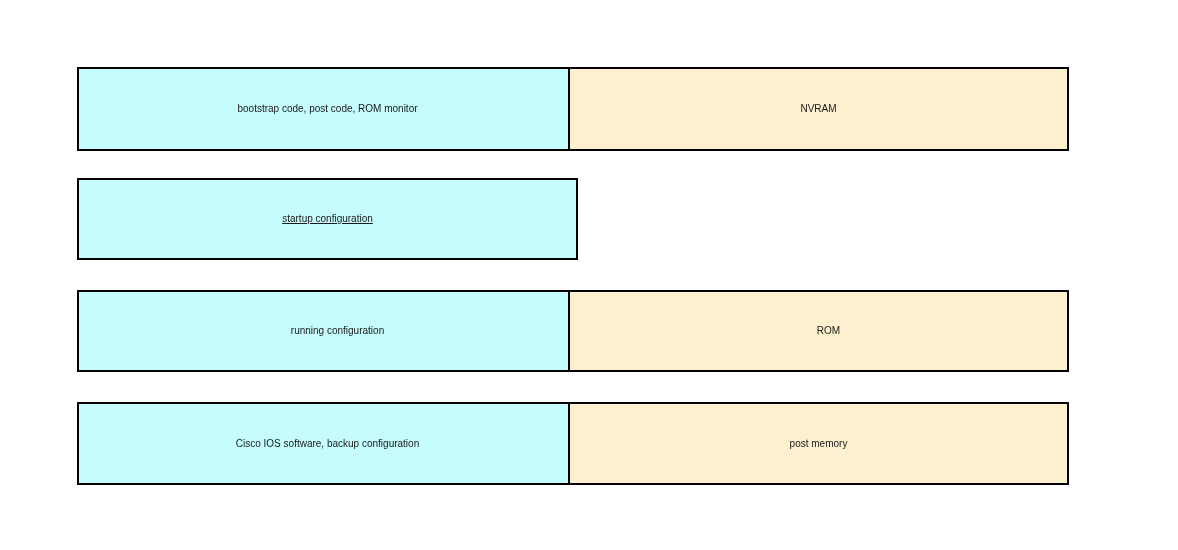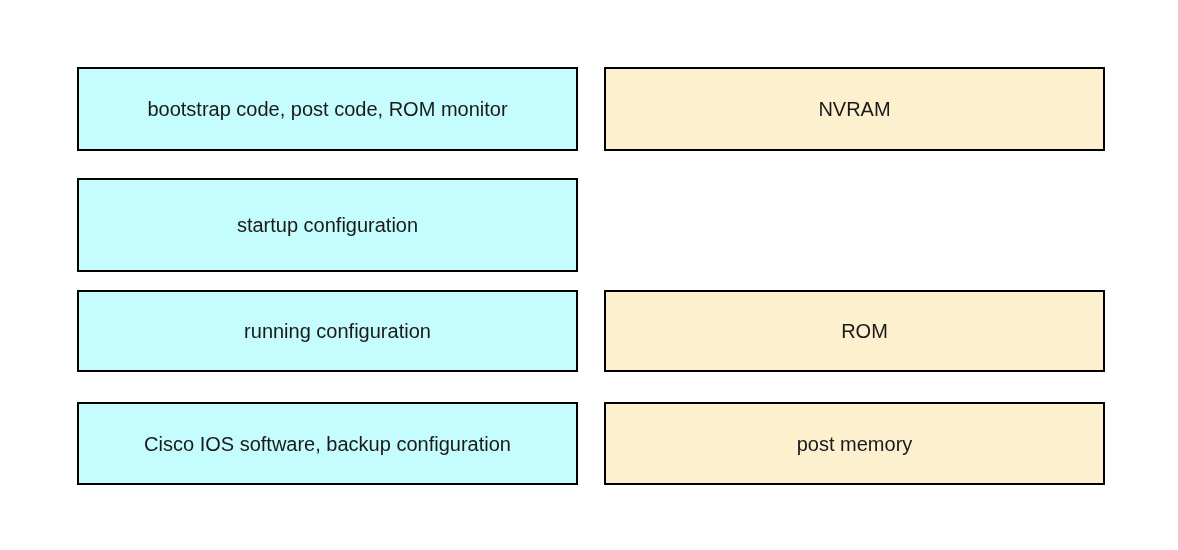--- a/index.html
+++ b/index.html
@@ -25,7 +25,7 @@
     align-items: center;
     justify-content: center;
     text-align: center;
-    font-size: 20px;
+    font-size: 10px;
     color: #1A1A1A;
     cursor: pointer;
   }

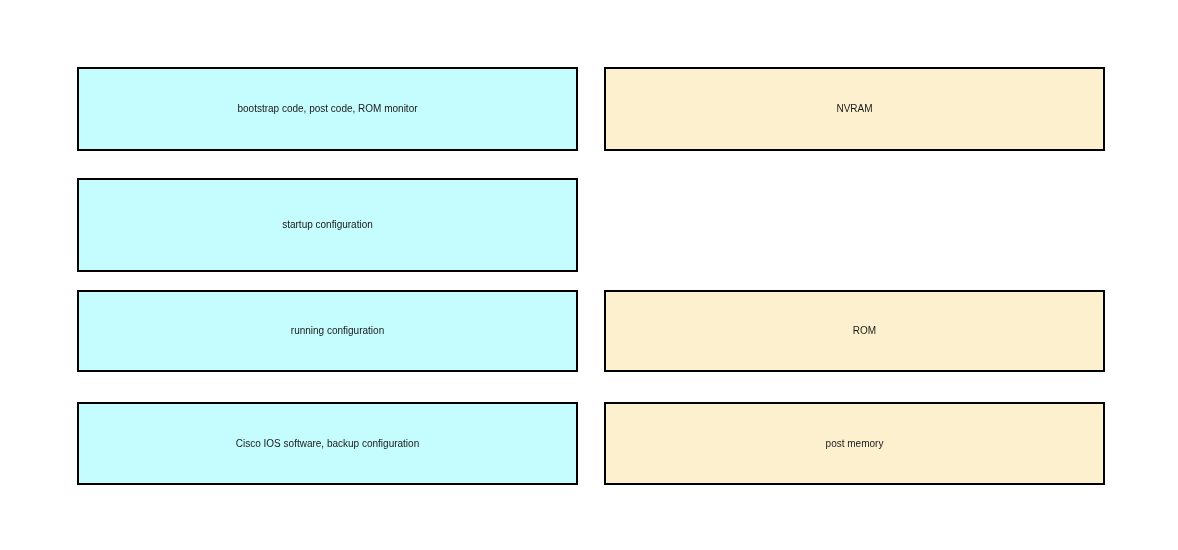--- a/index.html
+++ b/index.html
@@ -30,7 +30,7 @@
     cursor: pointer;
   }
   .source { left: 77px;  background: #C5FCFD; }
-  .target { left: 604px; background: #FCF0CE; justify-content: center; }
+  .target { left: 568px; background: #FCF0CE; justify-content: center; }
   .row-0 { top: 67px;  height: 84px; }
   .row-1 { top: 178px; height: 94px; }
   .row-2 { top: 290px; height: 82px; padding-left: 20px; }

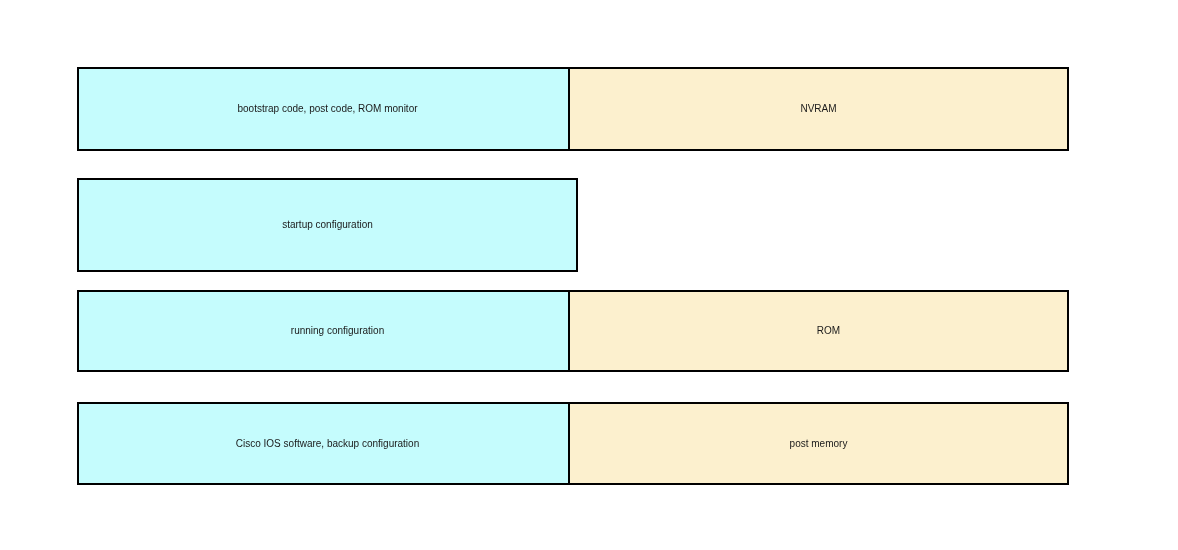--- a/index.html
+++ b/index.html
@@ -32,7 +32,7 @@
   .source { left: 77px;  background: #C5FCFD; }
   .target { left: 568px; background: #FCF0CE; justify-content: center; }
   .row-0 { top: 67px;  height: 84px; }
-  .row-1 { top: 178px; height: 94px; }
+  .row-1 { top: 178px; height: 82px; text-decoration: underline; }
   .row-2 { top: 290px; height: 82px; padding-left: 20px; }
   .row-3 { top: 402px; height: 83px; }
   .box-label {

